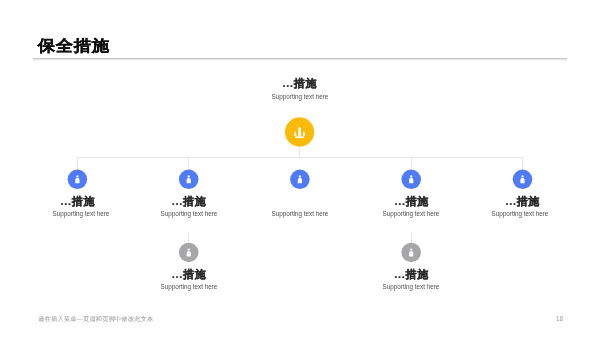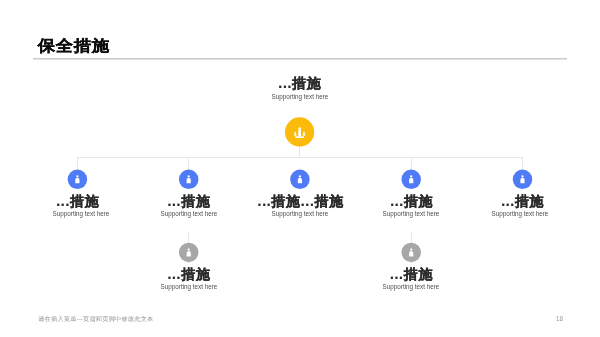--- a/index.html
+++ b/index.html
@@ -17,7 +17,7 @@
 
   .diagram{position:absolute;left:0;top:0;}
 
-  .node-label{position:absolute;font-weight:bold;font-size:14px;line-height:10px;color:#2b2b2b;
+  .node-label{position:absolute;font-weight:bold;font-size:11px;line-height:10px;color:#2b2b2b;
        white-space:nowrap;text-align:center;letter-spacing:0.7px;text-indent:0.7px;
        transform:translateZ(0);-webkit-text-stroke:0.22px #2b2b2b;}
   .node-sub{position:absolute;font-size:7px;line-height:8px;color:#4f4f4f;

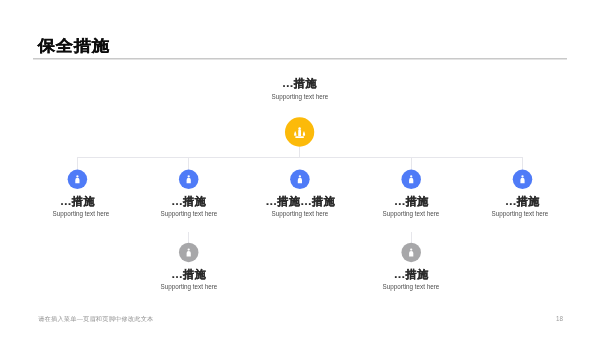--- a/index.html
+++ b/index.html
@@ -117,7 +117,6 @@
   <div class="node-sub" style="left:11.2px;top:201.5px;width:140px;">Supporting text here</div>
   <div class="node-label" style="left:118.7px;top:188.0px;width:140px;">...措施</div>
   <div class="node-sub" style="left:118.8px;top:201.5px;width:140px;">Supporting text here</div>
-  <div class="node-label" style="left:230.4px;top:188.0px;width:140px;">...措施...措施</div>
   <div class="node-sub" style="left:230.2px;top:201.5px;width:140px;">Supporting text here</div>
   <div class="node-label" style="left:341.4px;top:188.0px;width:140px;">...措施</div>
   <div class="node-sub" style="left:341.3px;top:201.5px;width:140px;">Supporting text here</div>

